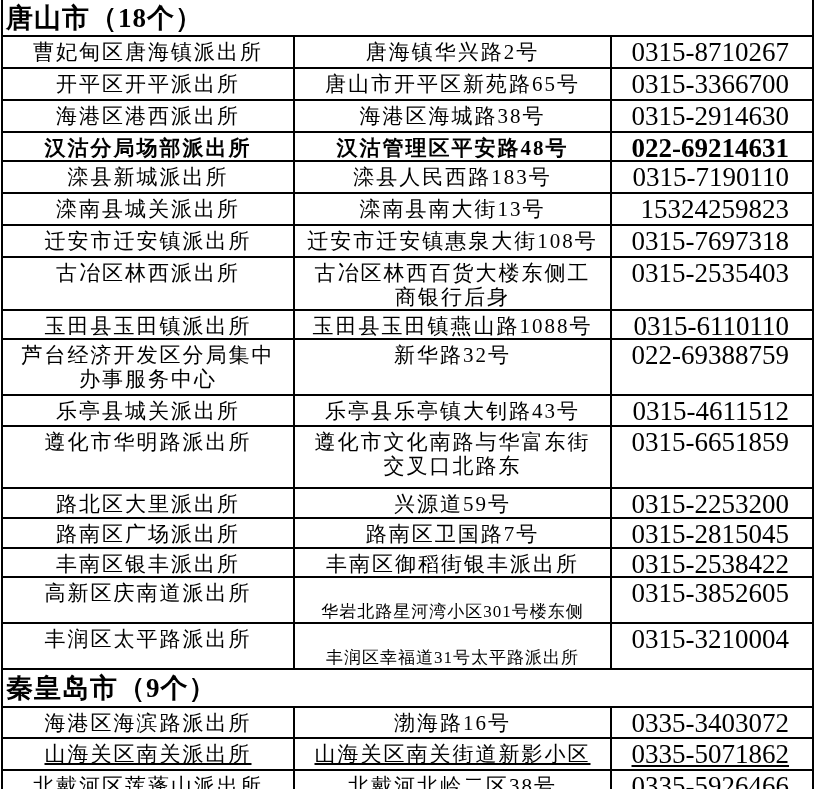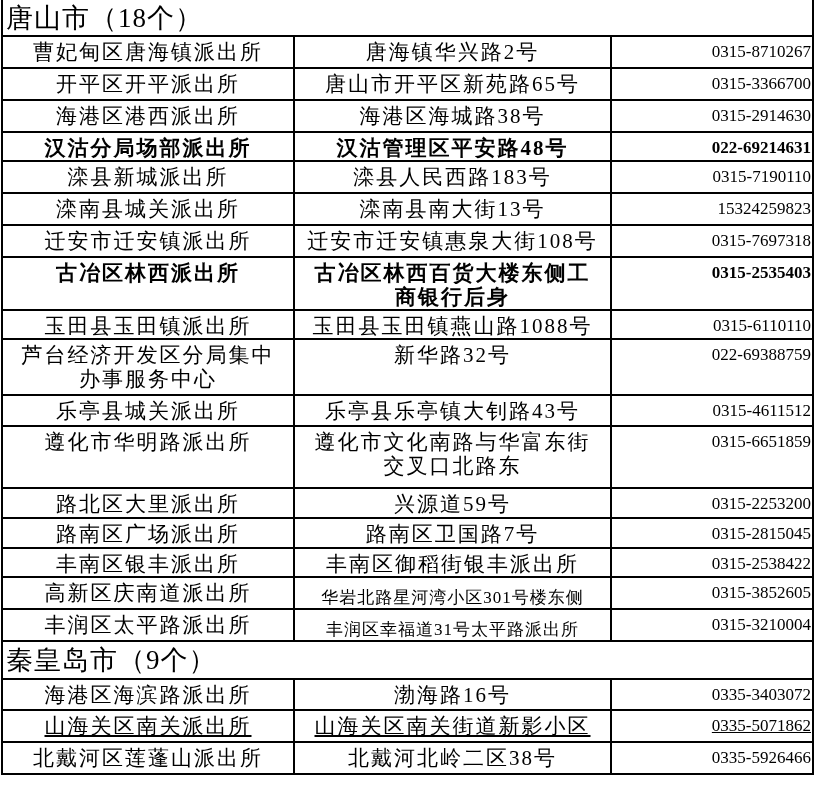--- a/index.html
+++ b/index.html
@@ -37,7 +37,7 @@
   tr.section-title-row td.title-cell {
     border-left: 2px solid #000000;
     border-right: 2px solid #000000;
-    font-weight: normal;
+    font-weight: bold;
     font-size: 27px;
     line-height: 32px;
     padding: 2px 0 0 3px;

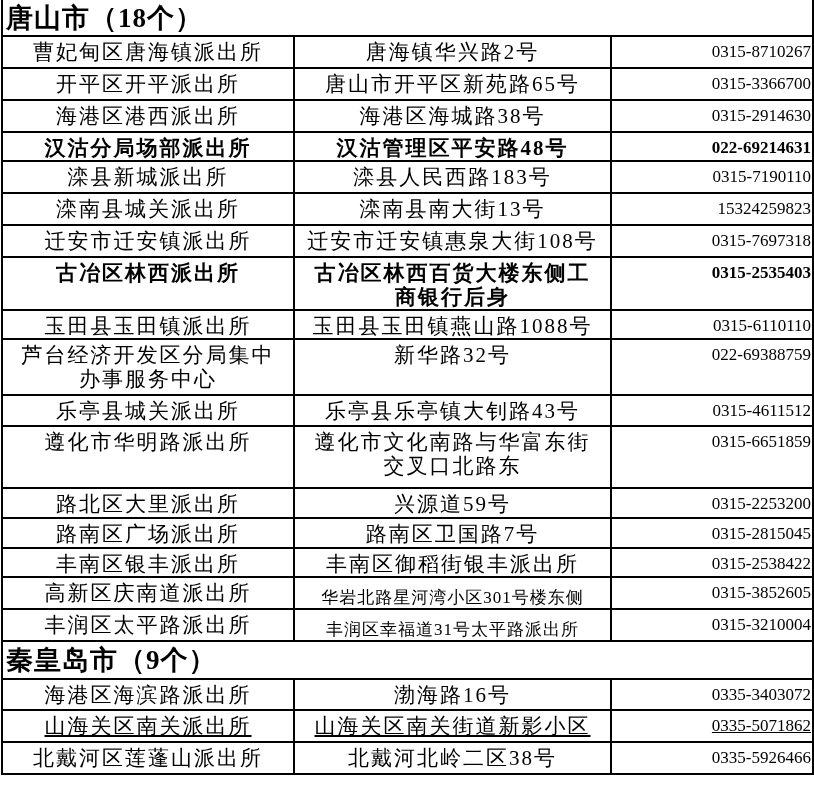--- a/index.html
+++ b/index.html
@@ -64,9 +64,9 @@
   }
   td.phone-cell {
     text-align: right;
-    font-size: 17px;
+    font-size: 27px;
     line-height: 24px;
-    padding: 3px 1px 0 2px;
+    padding: 3px 23px 0 2px;
     letter-spacing: 0;
     white-space: nowrap;
   }

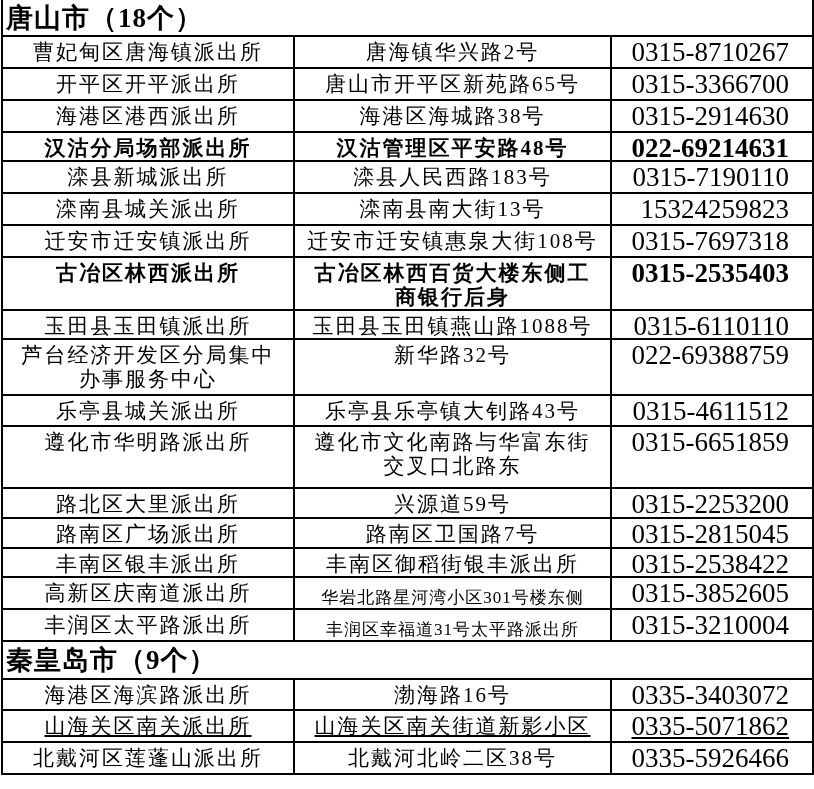--- a/index.html
+++ b/index.html
@@ -120,7 +120,7 @@
           <td class="addr-cell">迁安市迁安镇惠泉大街108号</td>
           <td class="phone-cell">0315-7697318</td>
         </tr>
-        <tr style="height: 46px; font-weight: bold;">
+        <tr style="height: 46px;">
           <td class="name-cell">古冶区林西派出所</td>
           <td class="addr-cell">古冶区林西百货大楼东侧工
 商银行后身</td>

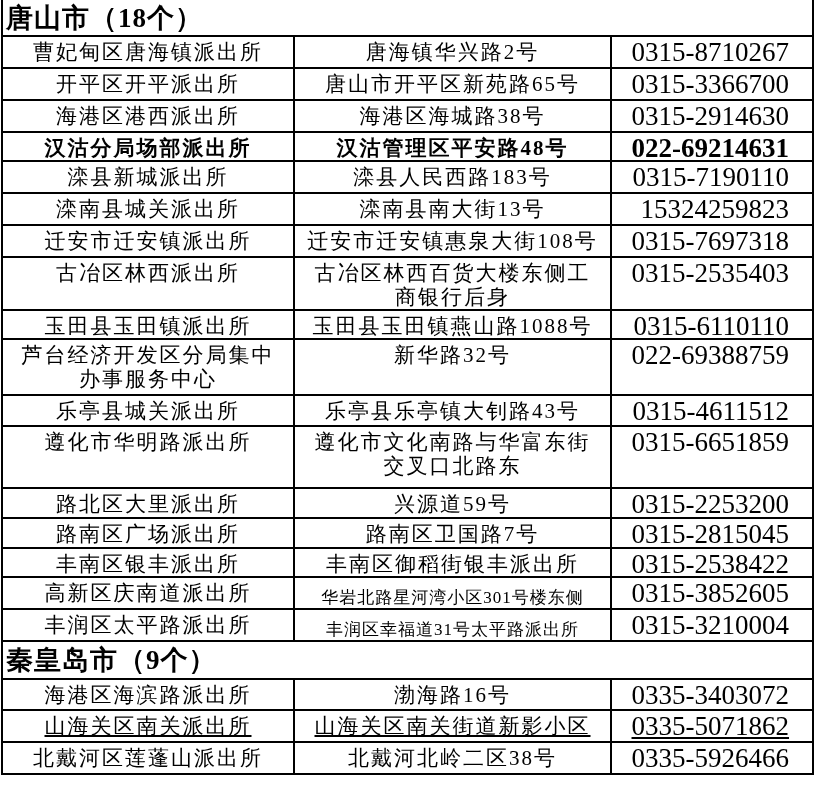--- a/index.html
+++ b/index.html
@@ -59,7 +59,7 @@
   td.addr-cell.small {
     font-size: 17px;
     line-height: 20px;
-    padding-top: 10px;
+    padding-top: 24px;
     letter-spacing: 1px;
   }
   td.phone-cell {

